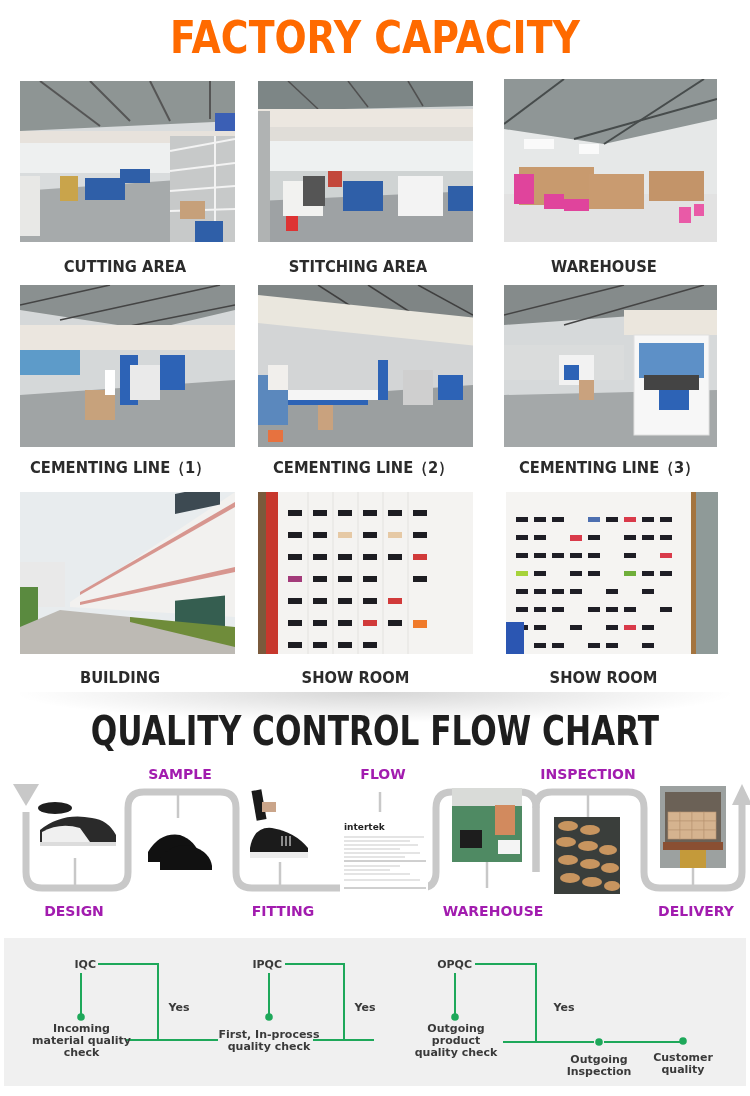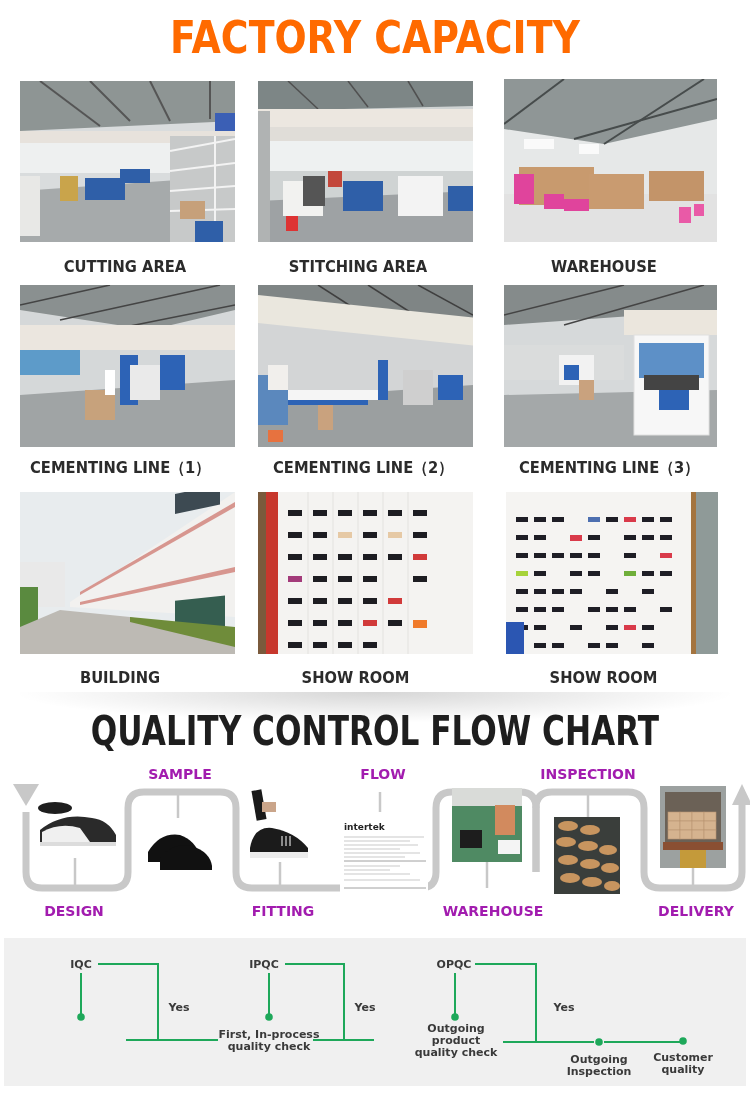--- a/index.html
+++ b/index.html
@@ -50,7 +50,7 @@
     position: absolute; font-family: "DejaVu Sans", sans-serif; font-size: 11px;
     font-weight: bold; color: #3a3a3a; text-align: center; line-height: 12px;
   }
-  .qc-head { font-size: 11px; }
+  .qc-head { font-size: 11px; text-align: right; }
   .qc-svg { position: absolute; left: 0; top: 0; width: 742px; height: 148px; }
 </style>
 </head>

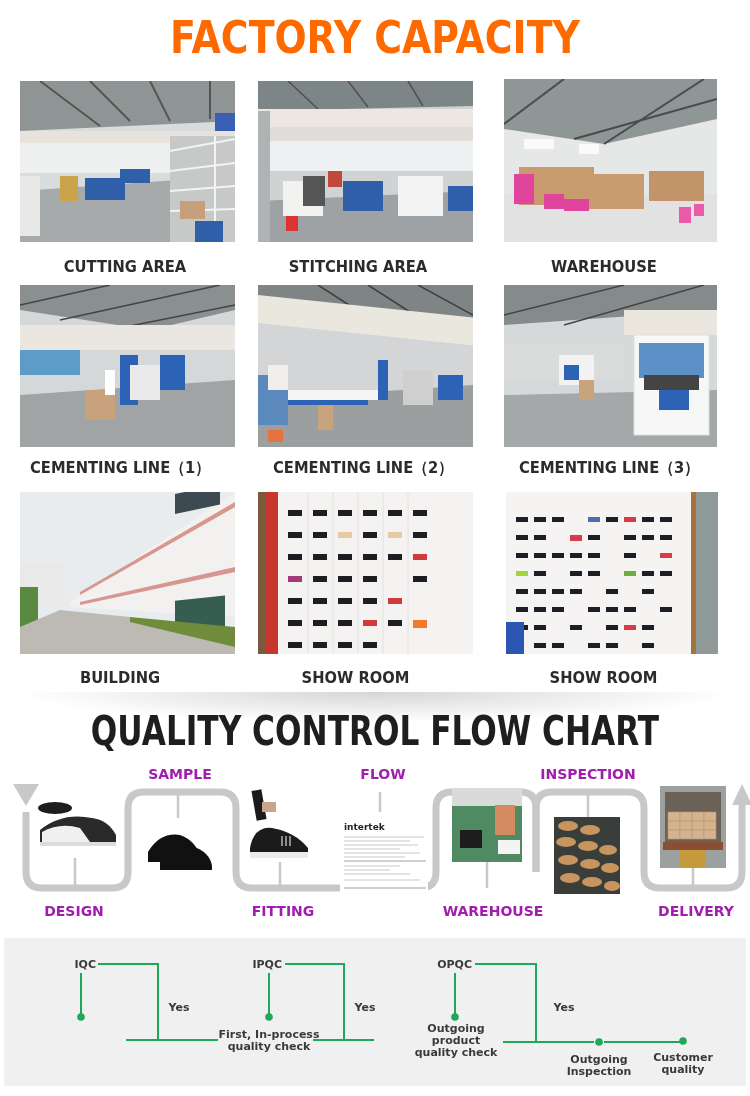--- a/index.html
+++ b/index.html
@@ -496,6 +496,11 @@
 
   <div class="qc-text qc-head" style="left:62px;top:21px;width:30px;">IQC</div>
   <div class="qc-text" style="left:160px;top:64px;width:30px;">Yes</div>
+  <div class="qc-text" style="left:20px;top:85px;width:115px;">
+    <div>Incoming</div>
+    <div>material quality</div>
+    <div>check</div>
+  </div>
 
   <div class="qc-text qc-head" style="left:242px;top:21px;width:36px;">IPQC</div>
   <div class="qc-text" style="left:346px;top:64px;width:30px;">Yes</div>

